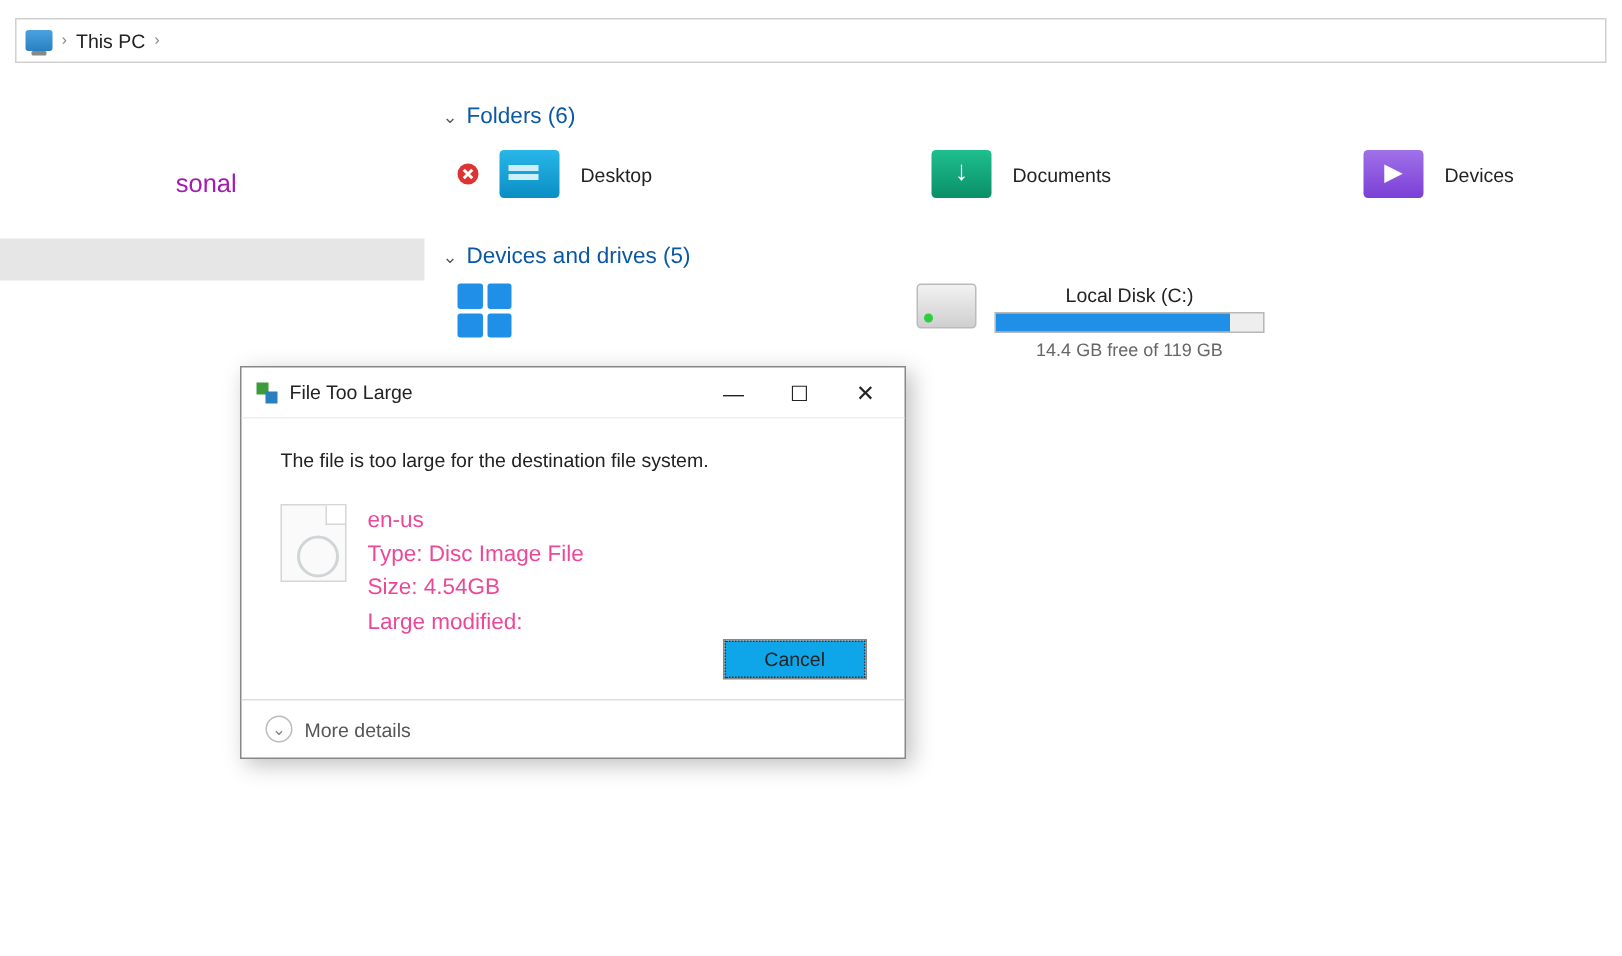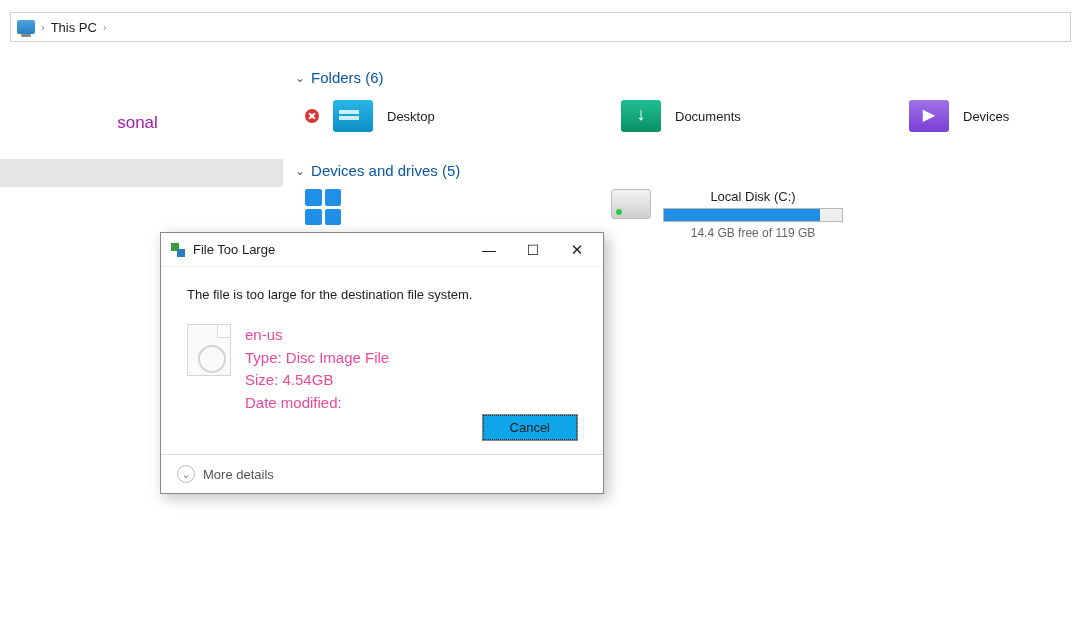--- a/index.html
+++ b/index.html
@@ -173,7 +173,7 @@
   .dialog {
     position:absolute;
     left:160px;
-    top:232px;
+    top:244px;
     width:444px;
     height:262px;
     background:#fff;

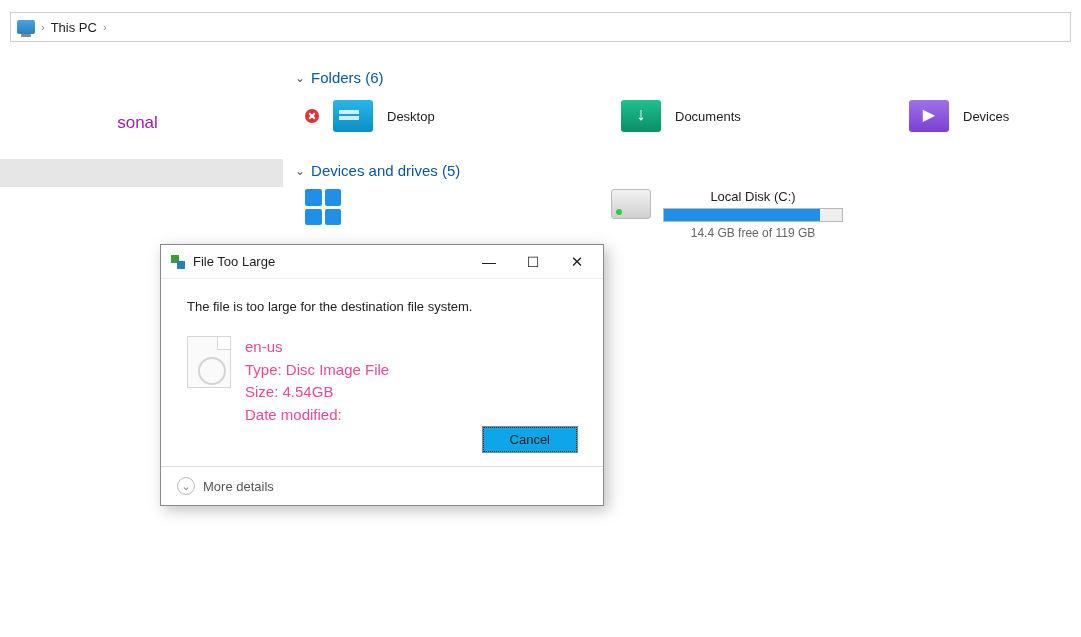--- a/index.html
+++ b/index.html
@@ -355,7 +355,7 @@
         <div>en-us</div>
         <div>Type: Disc Image File</div>
         <div>Size: 4.54GB</div>
-        <div>Date modified:</div>
+        <div>Large modified:</div>
       </div>
     </div>
     <div class="btn-row">

